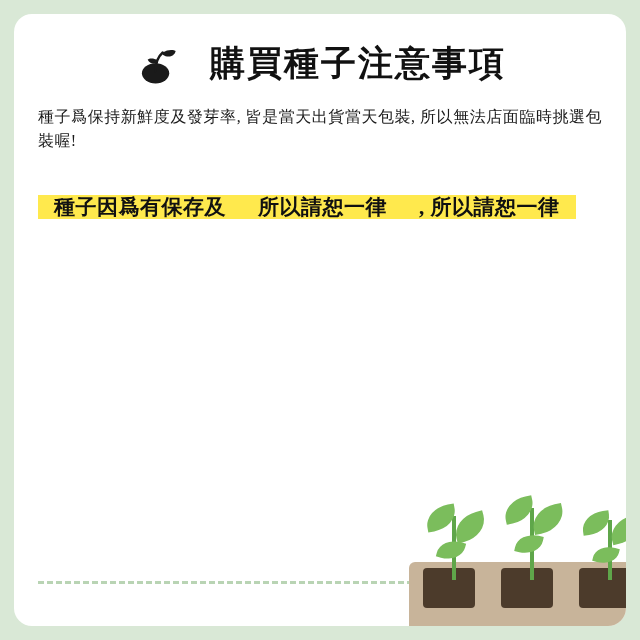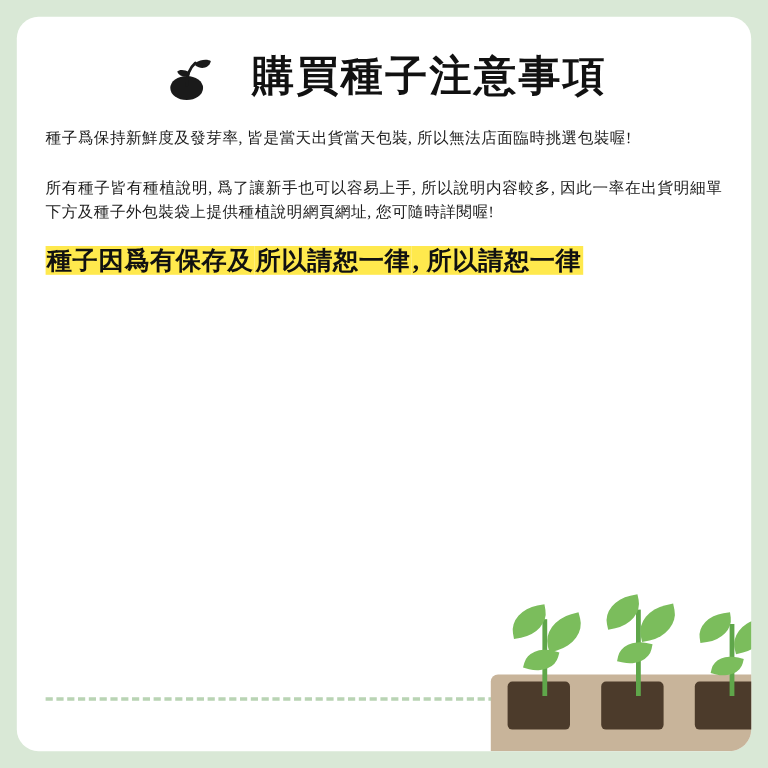--- a/index.html
+++ b/index.html
@@ -59,7 +59,7 @@
     font-family: "Liberation Serif", serif;
   }
   .para {
-    font-size: 13px;
+    font-size: 16px;
     line-height: 1.52;
     letter-spacing: 0.4px;
     margin: 0 0 14px 0;

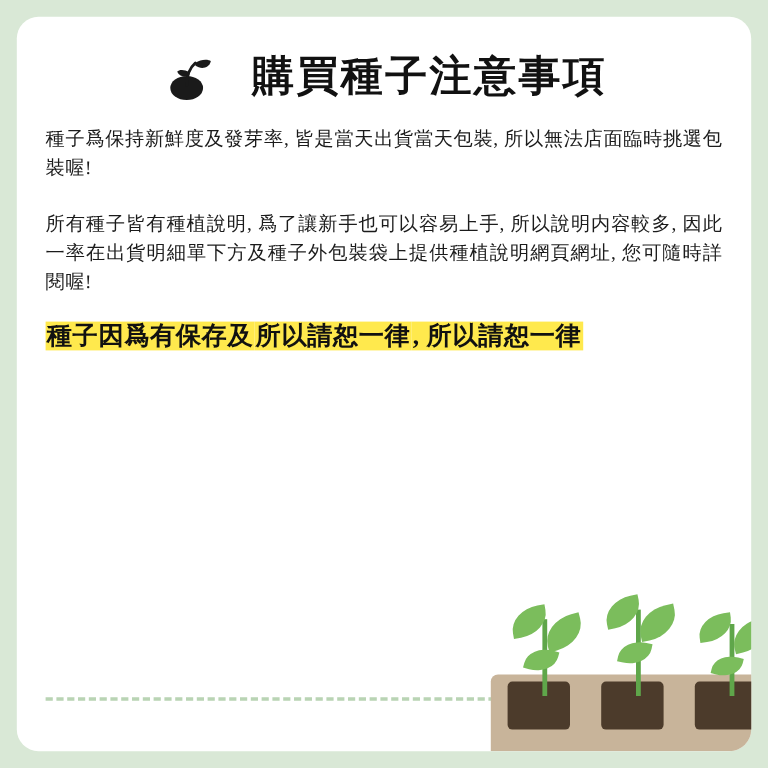--- a/index.html
+++ b/index.html
@@ -157,7 +157,6 @@
 
       <div class="spacer"></div>
 
-      <p class="para">所有種子皆有種植說明, 爲了讓新手也可以容易上手, 所以說明内容較多, 因此一率在出貨明細單下方及種子外包裝袋上提供種植說明網頁網址, 您可隨時詳閱喔!</p>
 
       <div id="warning">
         <span class="warn-line"><span class="hl">種子因爲有保存及</span><span class="hl">所以請恕一律</span><span class="hl">, 所以請恕一律</span></span>

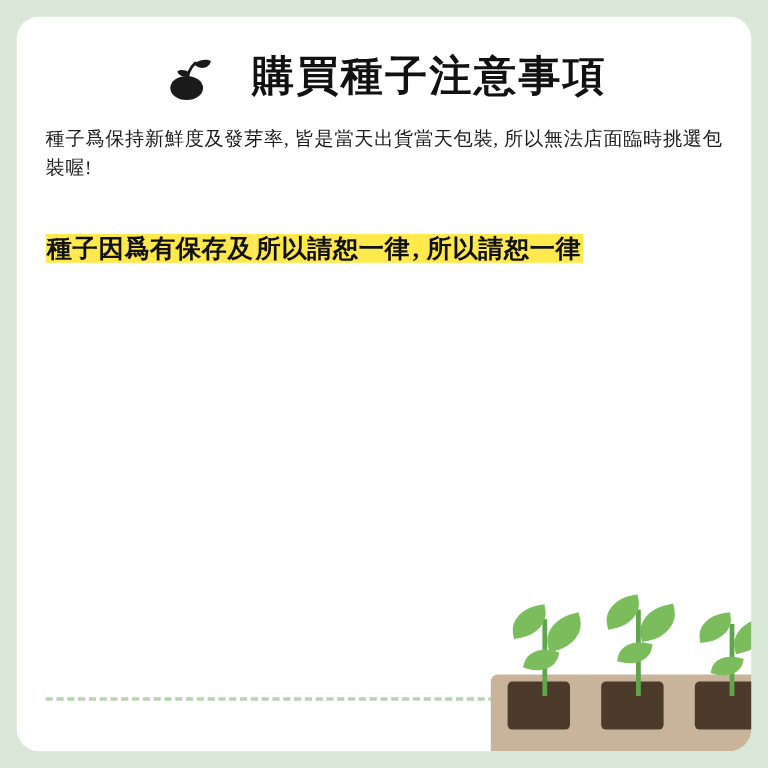--- a/index.html
+++ b/index.html
@@ -88,7 +88,7 @@
   }
   .warn-line span.hl {
     background: #ffe94d;
-    padding: 0 1px;
+    padding: 0 16px;
   }
   
   #illustration {

